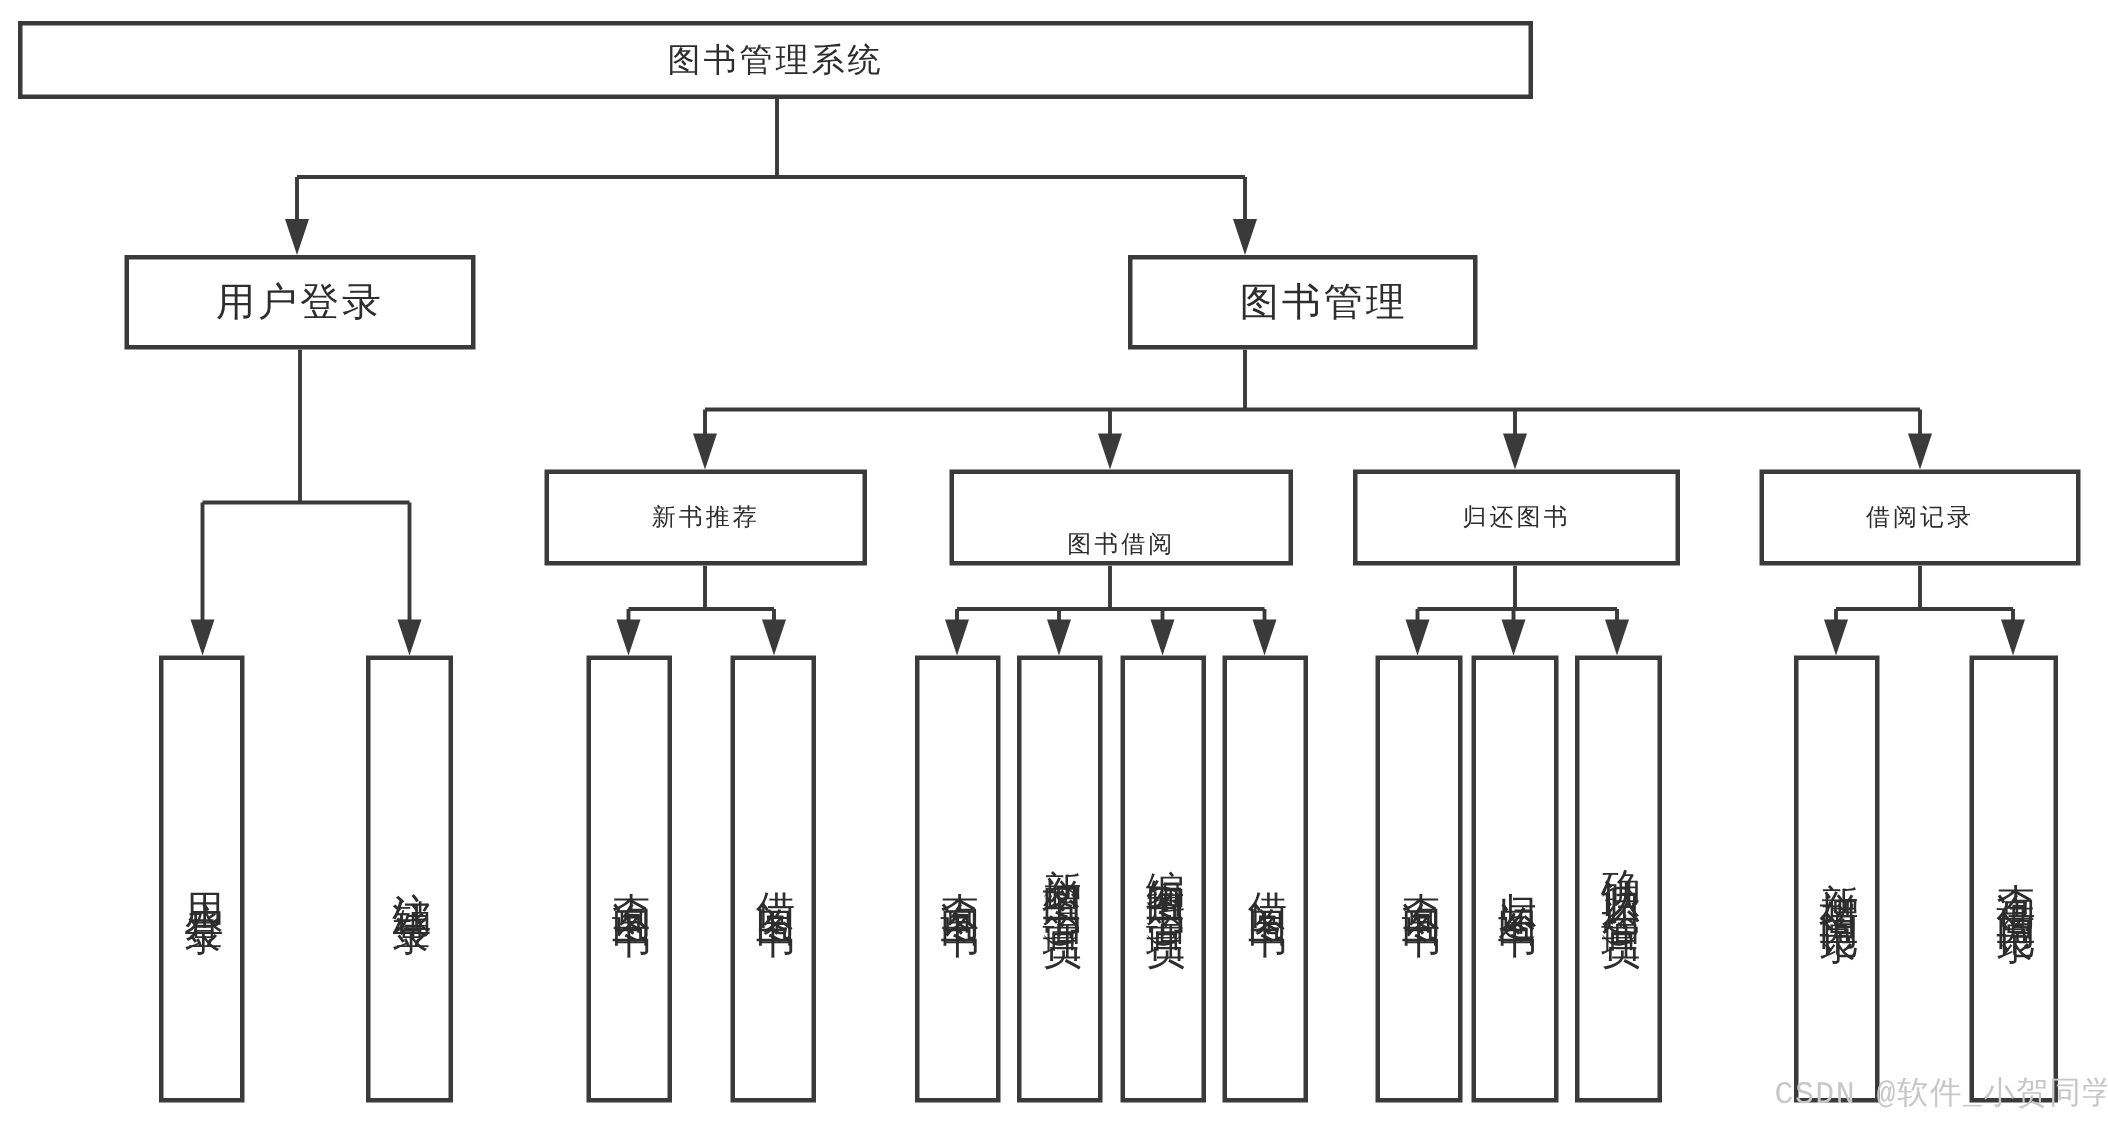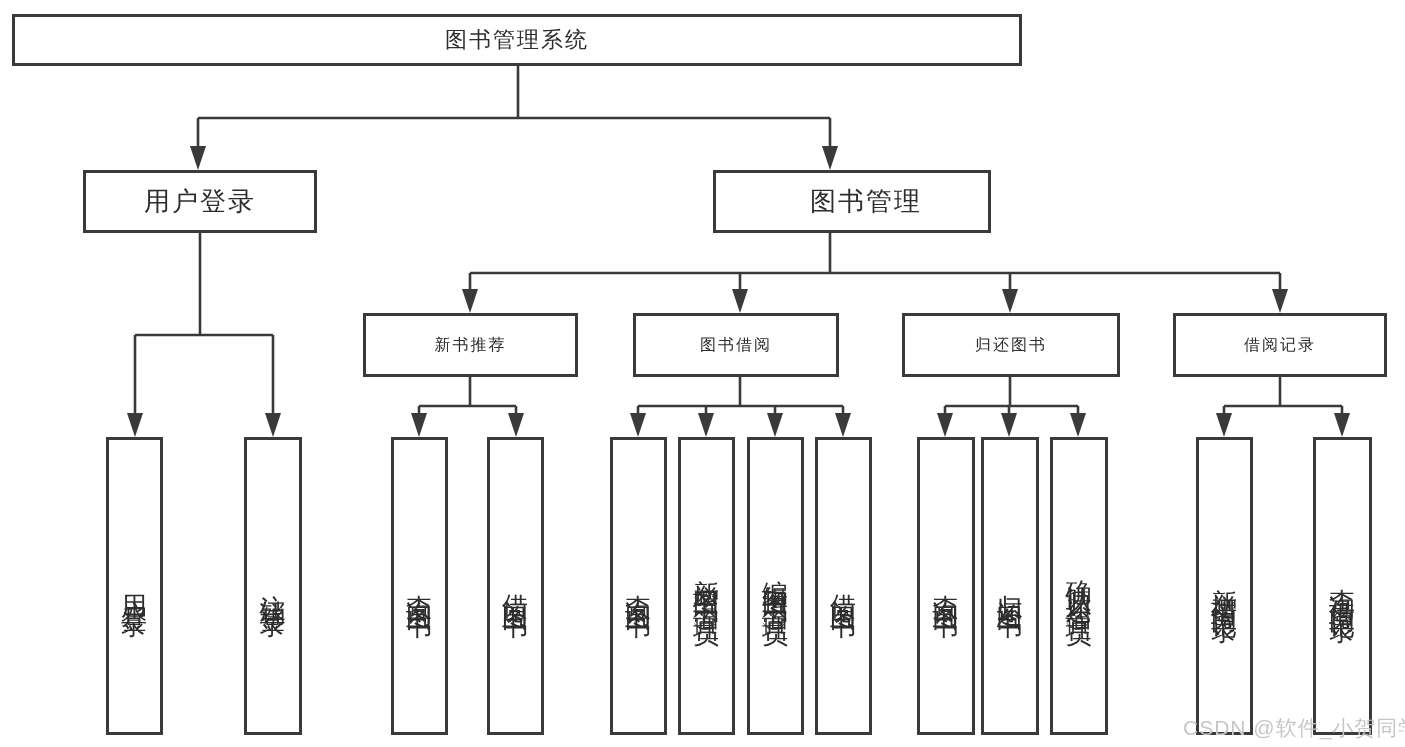--- a/index.html
+++ b/index.html
@@ -7,7 +7,7 @@
     position:relative;
     width:1405px;height:747px;
     background:#ffffff;
-    font-family:Liberation Sans, sans-serif;
+    font-family:Liberation Mono, monospace;
     overflow:hidden;
     border-radius:24px;
   }

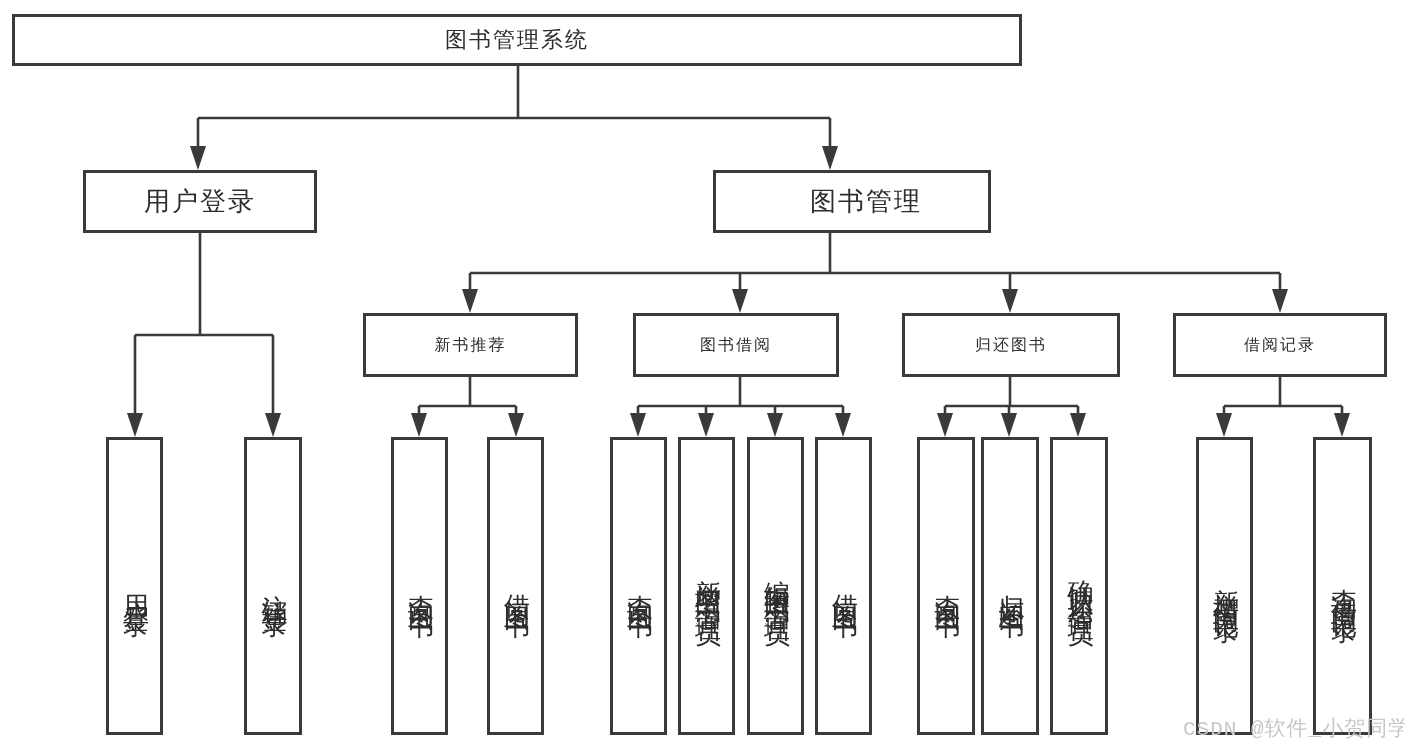--- a/index.html
+++ b/index.html
@@ -125,7 +125,7 @@
   <div class="box lvl2" style="left:83px;top:170px;width:234px;height:63px;">
     <span class="h-label">用户登录</span>
   </div>
-  <div class="box lvl2" style="left:713px;top:170px;width:278px;height:63px;padding-left:28px;">
+  <div class="box lvl2" style="left:752px;top:170px;width:233px;height:63px;padding-left:28px;">
     <span class="h-label">图书管理</span>
   </div>
 

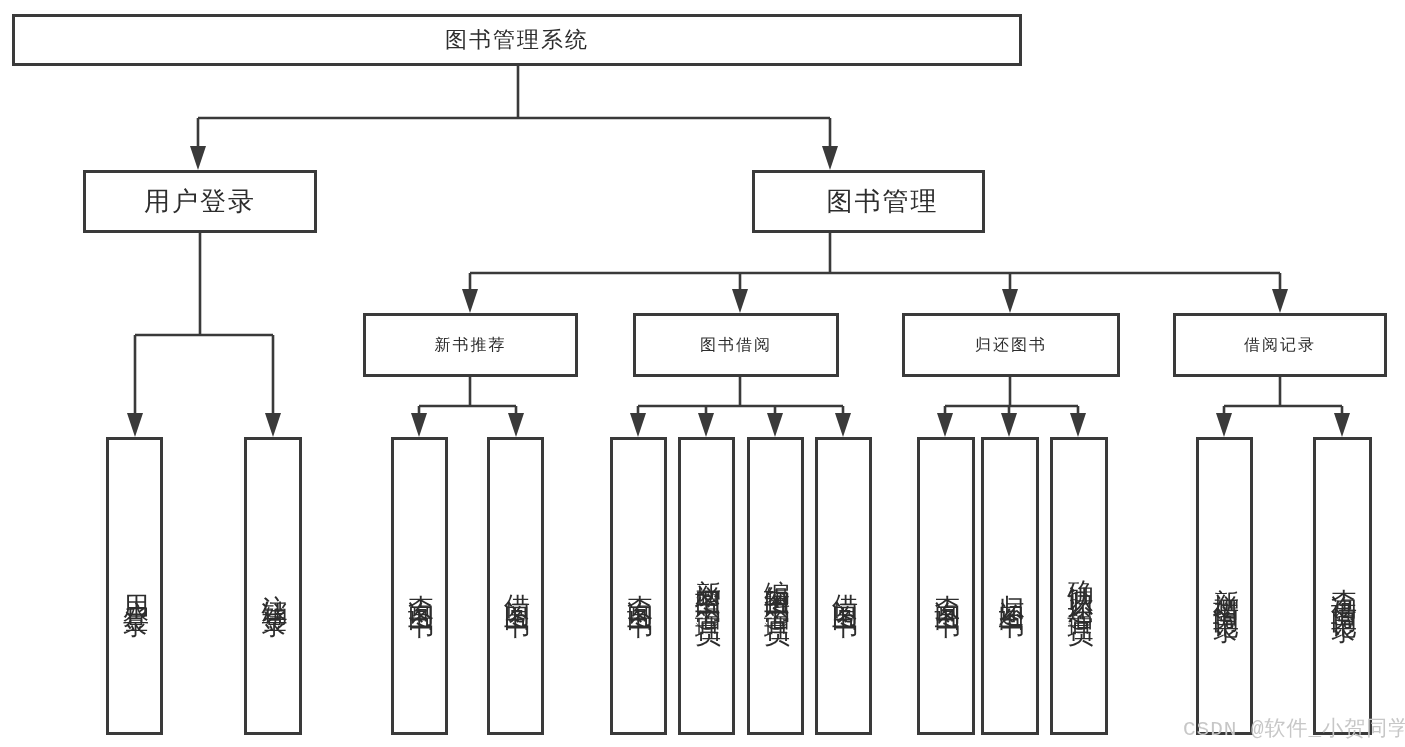--- a/index.html
+++ b/index.html
@@ -132,7 +132,7 @@
   <div class="box lvl3" style="left:363px;top:313px;width:215px;height:64px;">
     <span class="h-label">新书推荐</span>
   </div>
-  <div class="box lvl3" style="left:633px;top:313px;width:206px;height:64px;">
+  <div class="box lvl3" style="left:633px;top:313px;width:229px;height:64px;align-items:flex-end;">
     <span class="h-label">图书借阅</span>
   </div>
   <div class="box lvl3" style="left:902px;top:313px;width:218px;height:64px;">

